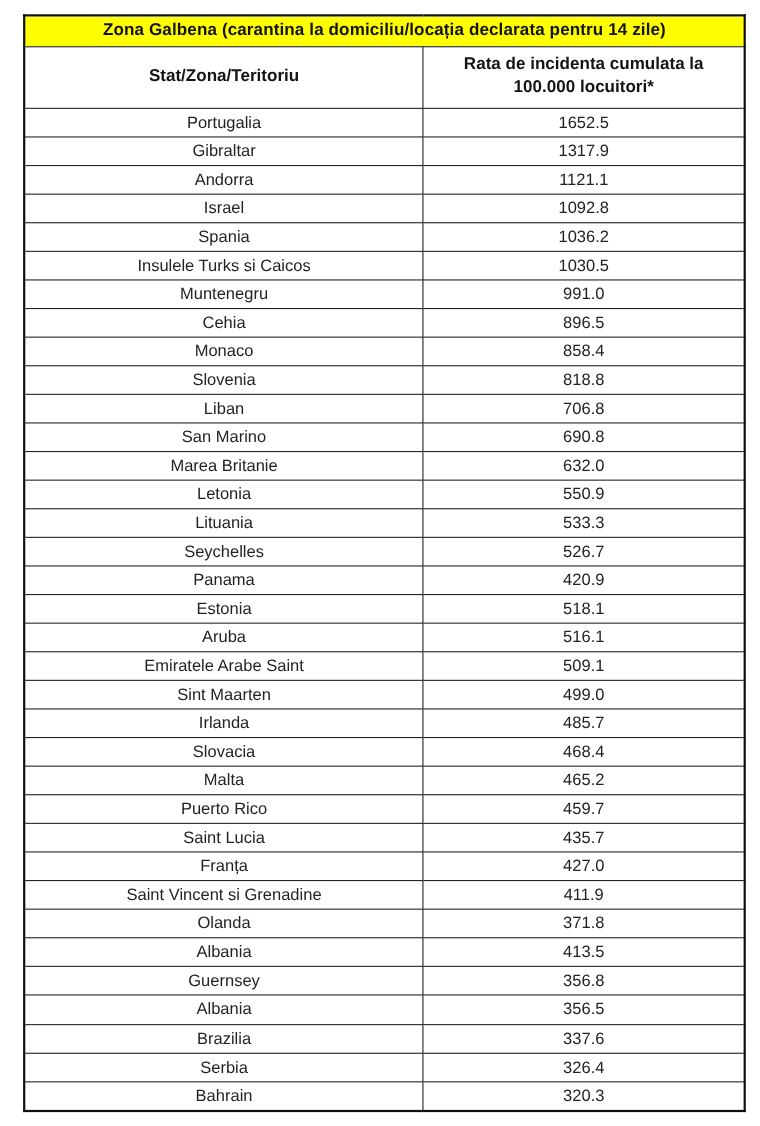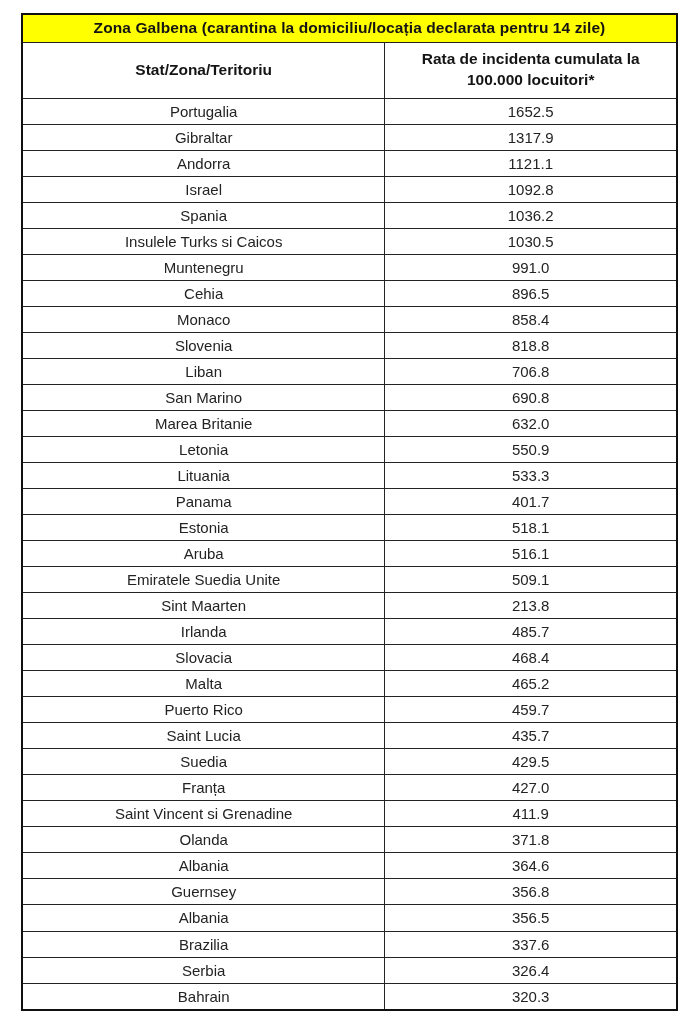--- a/index.html
+++ b/index.html
@@ -155,6 +155,10 @@
     <td class="rate">533.3</td>
   </tr>
 
+  <tr>
+    <td class="state">Seychelles</td>
+    <td class="rate">526.7</td>
+  </tr>
 
   <tr>
     <td class="state">Panama</td>

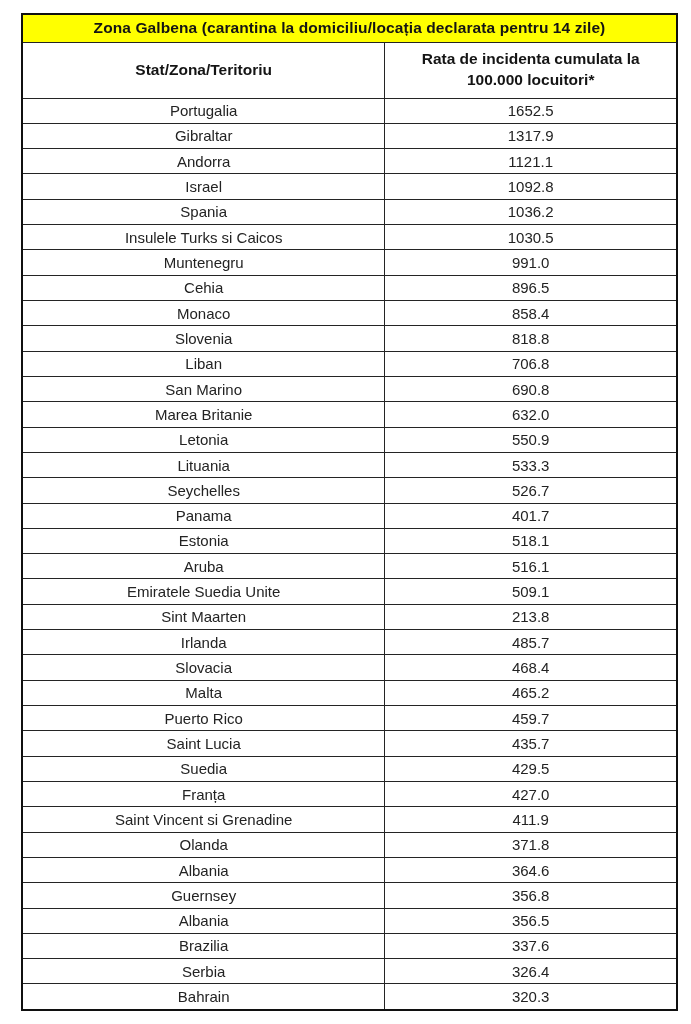--- a/index.html
+++ b/index.html
@@ -162,7 +162,7 @@
 
   <tr>
     <td class="state">Panama</td>
-    <td class="rate">401.7</td>
+    <td class="rate">420.9</td>
   </tr>
 
   <tr>

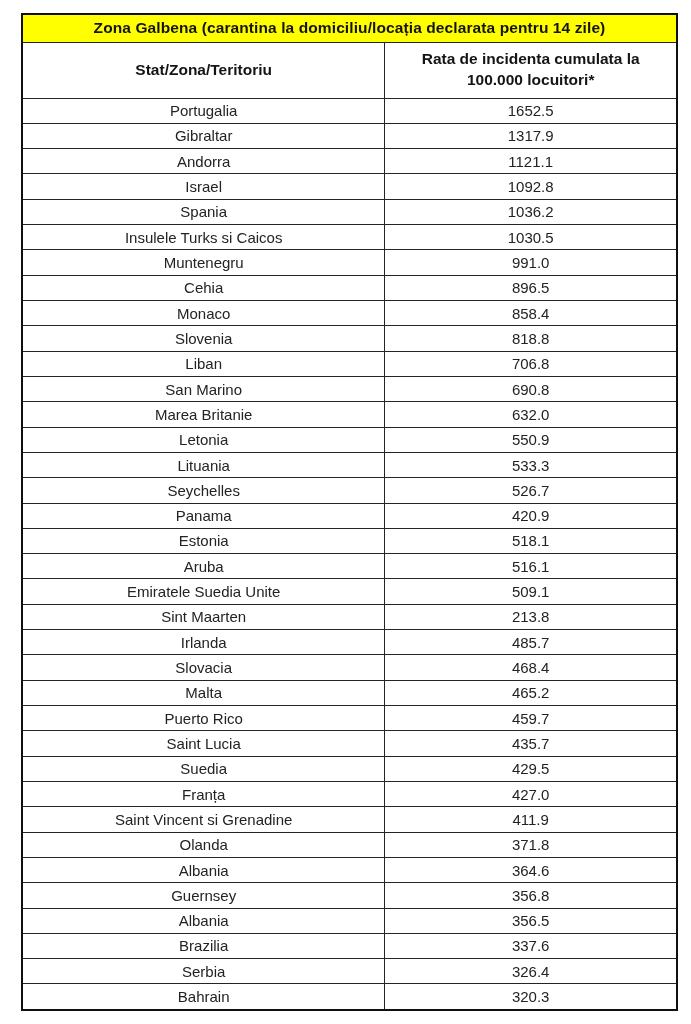--- a/index.html
+++ b/index.html
@@ -176,7 +176,7 @@
   </tr>
 
   <tr>
-    <td class="state">Emiratele Suedia Unite</td>
+    <td class="state">Emiratele Arabe Saint</td>
     <td class="rate">509.1</td>
   </tr>
 

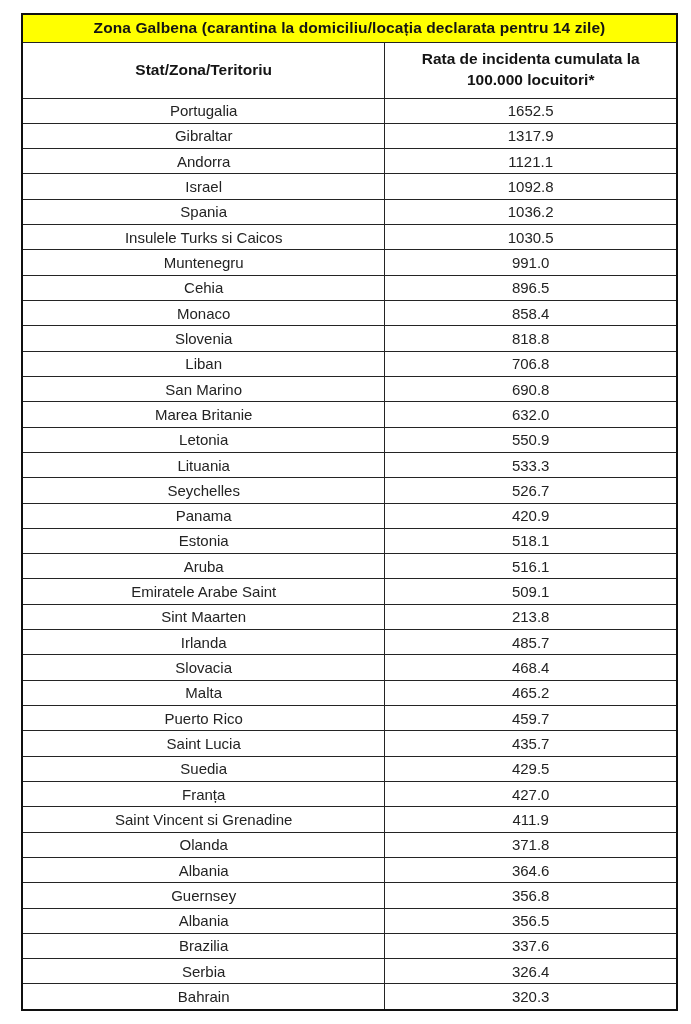--- a/index.html
+++ b/index.html
@@ -182,7 +182,7 @@
 
   <tr>
     <td class="state">Sint Maarten</td>
-    <td class="rate">213.8</td>
+    <td class="rate">499.0</td>
   </tr>
 
   <tr>

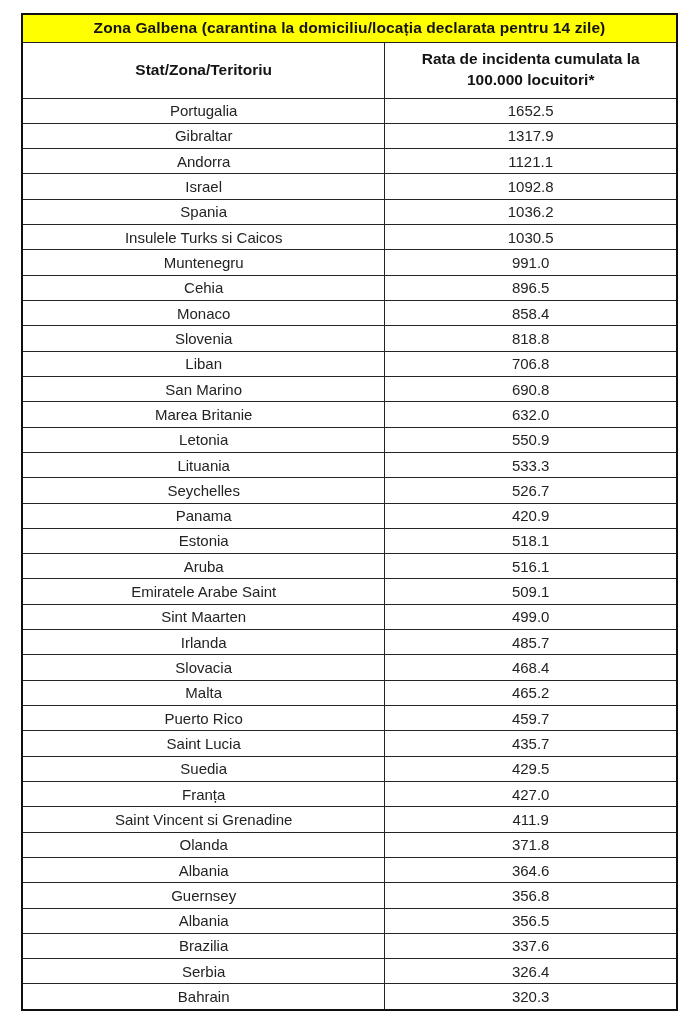--- a/index.html
+++ b/index.html
@@ -210,10 +210,6 @@
     <td class="rate">435.7</td>
   </tr>
 
-  <tr>
-    <td class="state">Suedia</td>
-    <td class="rate">429.5</td>
-  </tr>
 
   <tr>
     <td class="state">Franța</td>

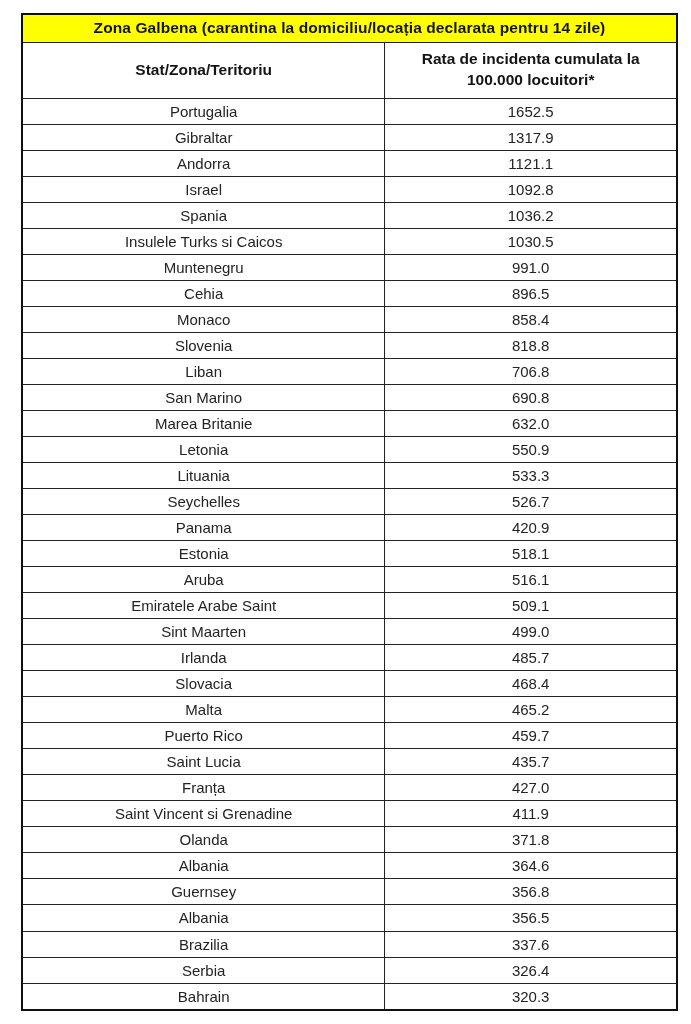--- a/index.html
+++ b/index.html
@@ -228,7 +228,7 @@
 
   <tr>
     <td class="state">Albania</td>
-    <td class="rate">364.6</td>
+    <td class="rate">413.5</td>
   </tr>
 
   <tr>

